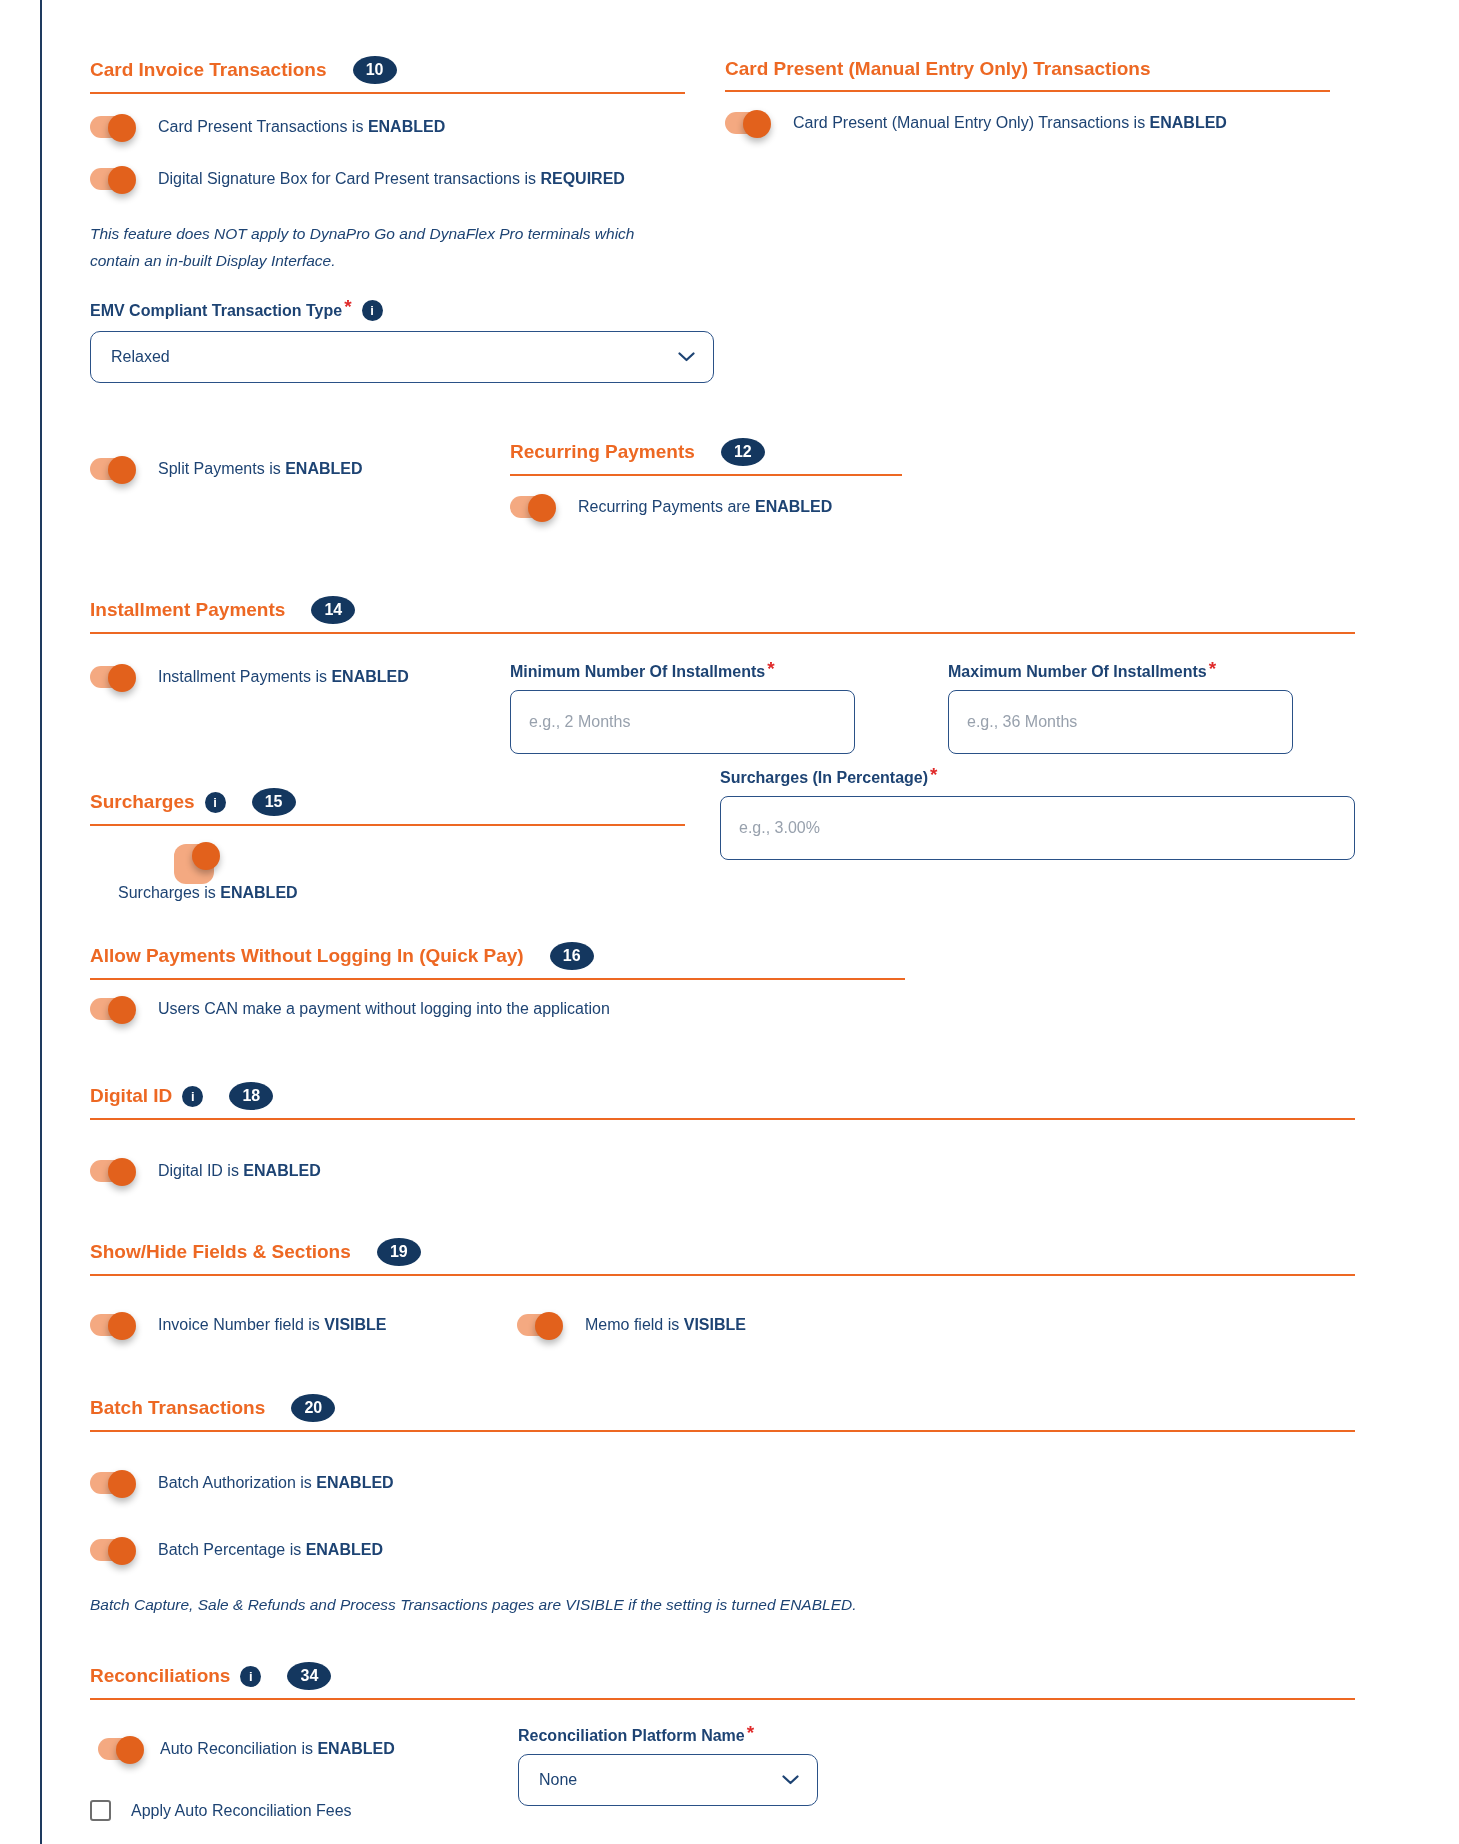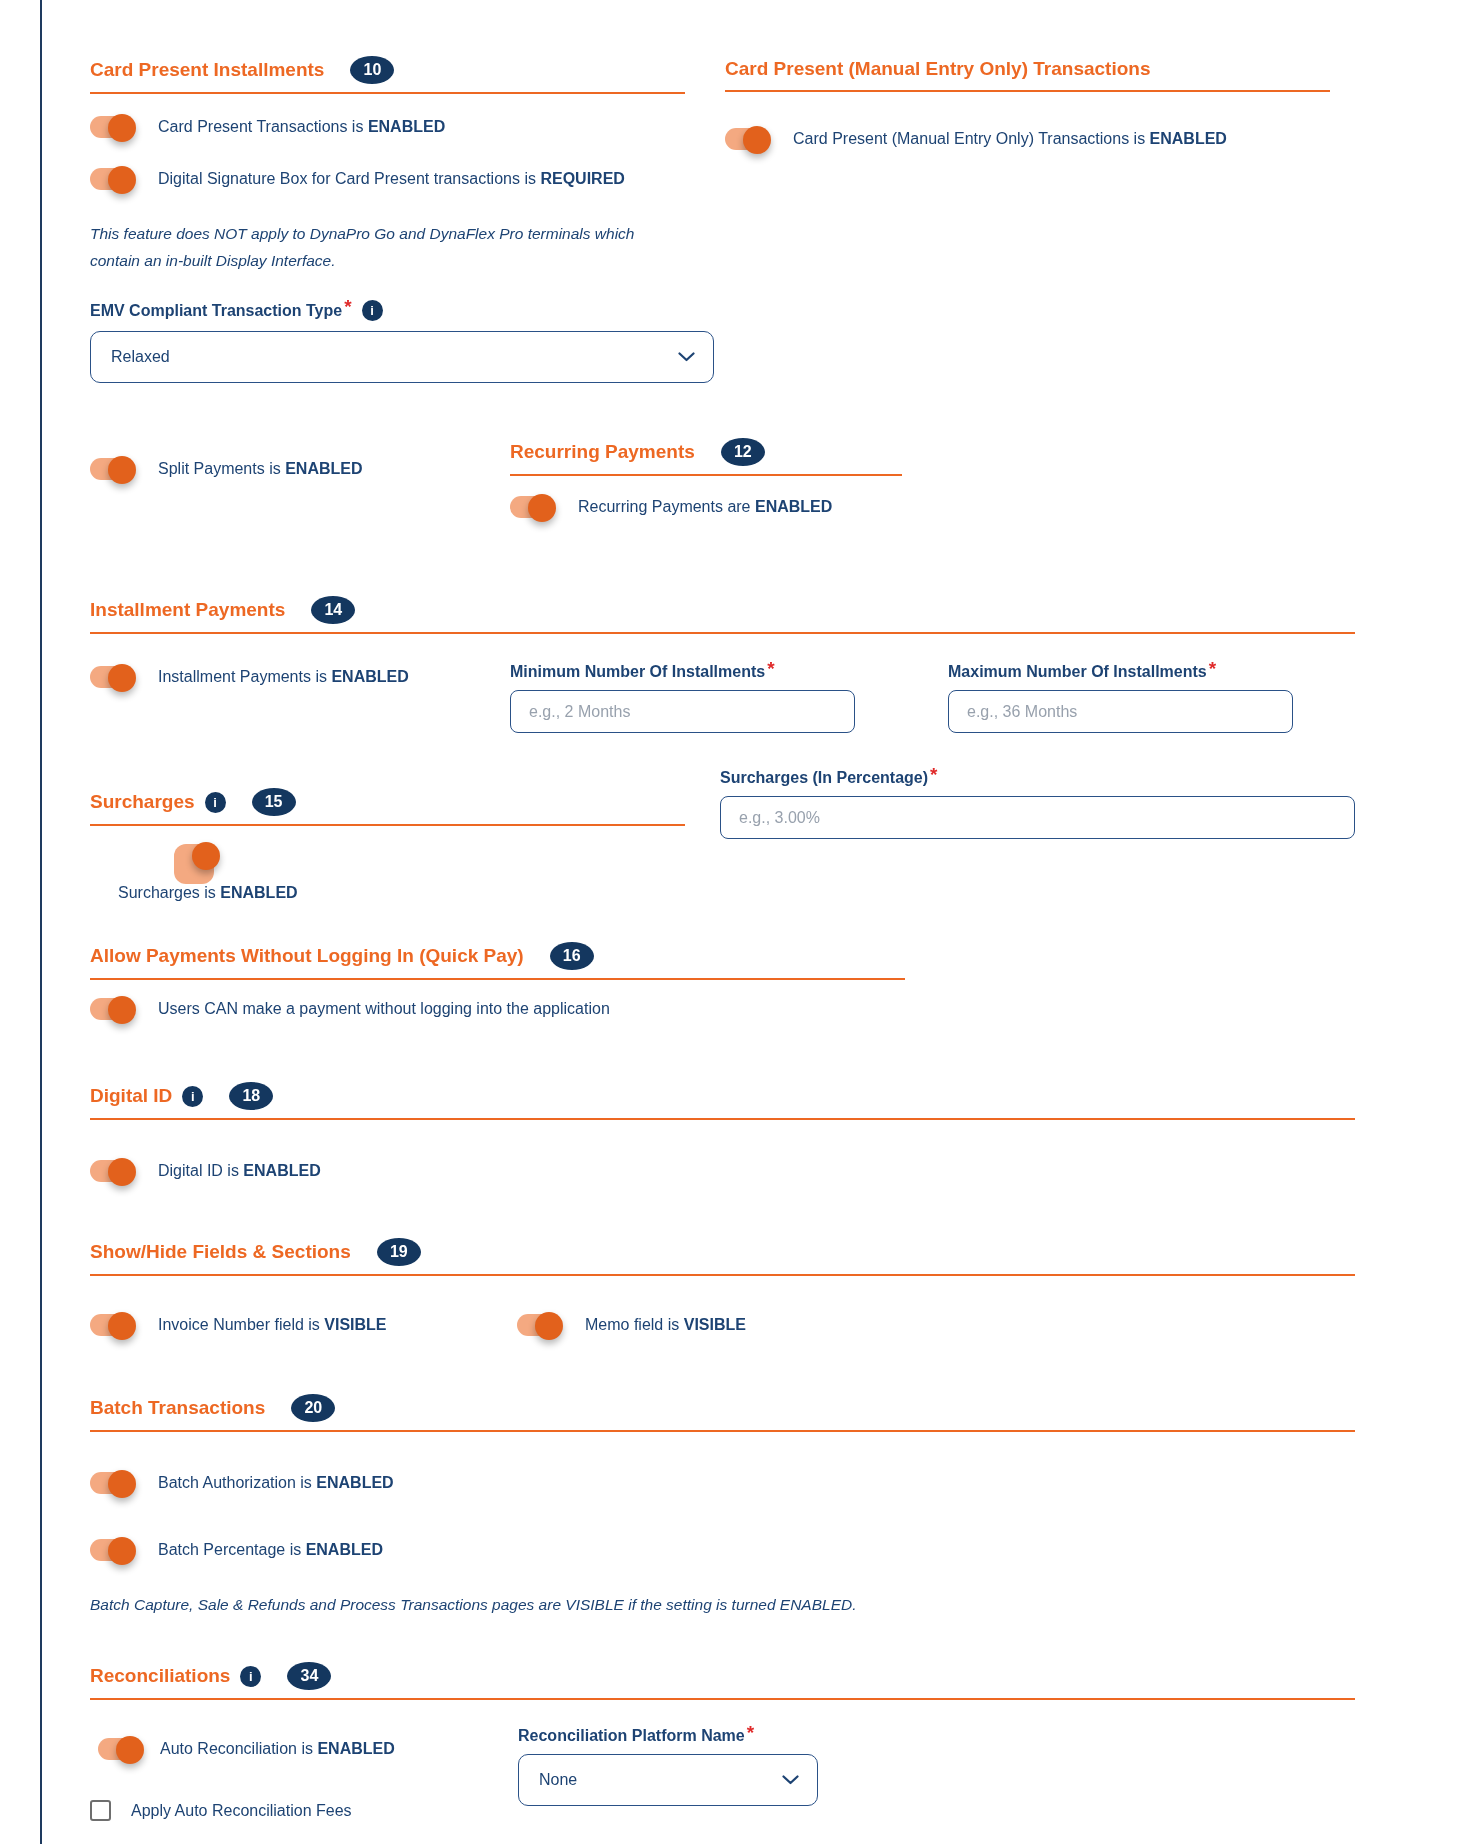--- a/index.html
+++ b/index.html
@@ -51,7 +51,7 @@
 
   <div class="sec" style="left:90px;top:56px;width:624px;">
     <div class="sec-head" style="width:595px;">
-      <h2>Card Present Installments</h2>
+      <h2>Card Invoice Transactions</h2>
       <span class="badge">10</span>
     </div>
     <div class="trow" style="margin-top:22px;">

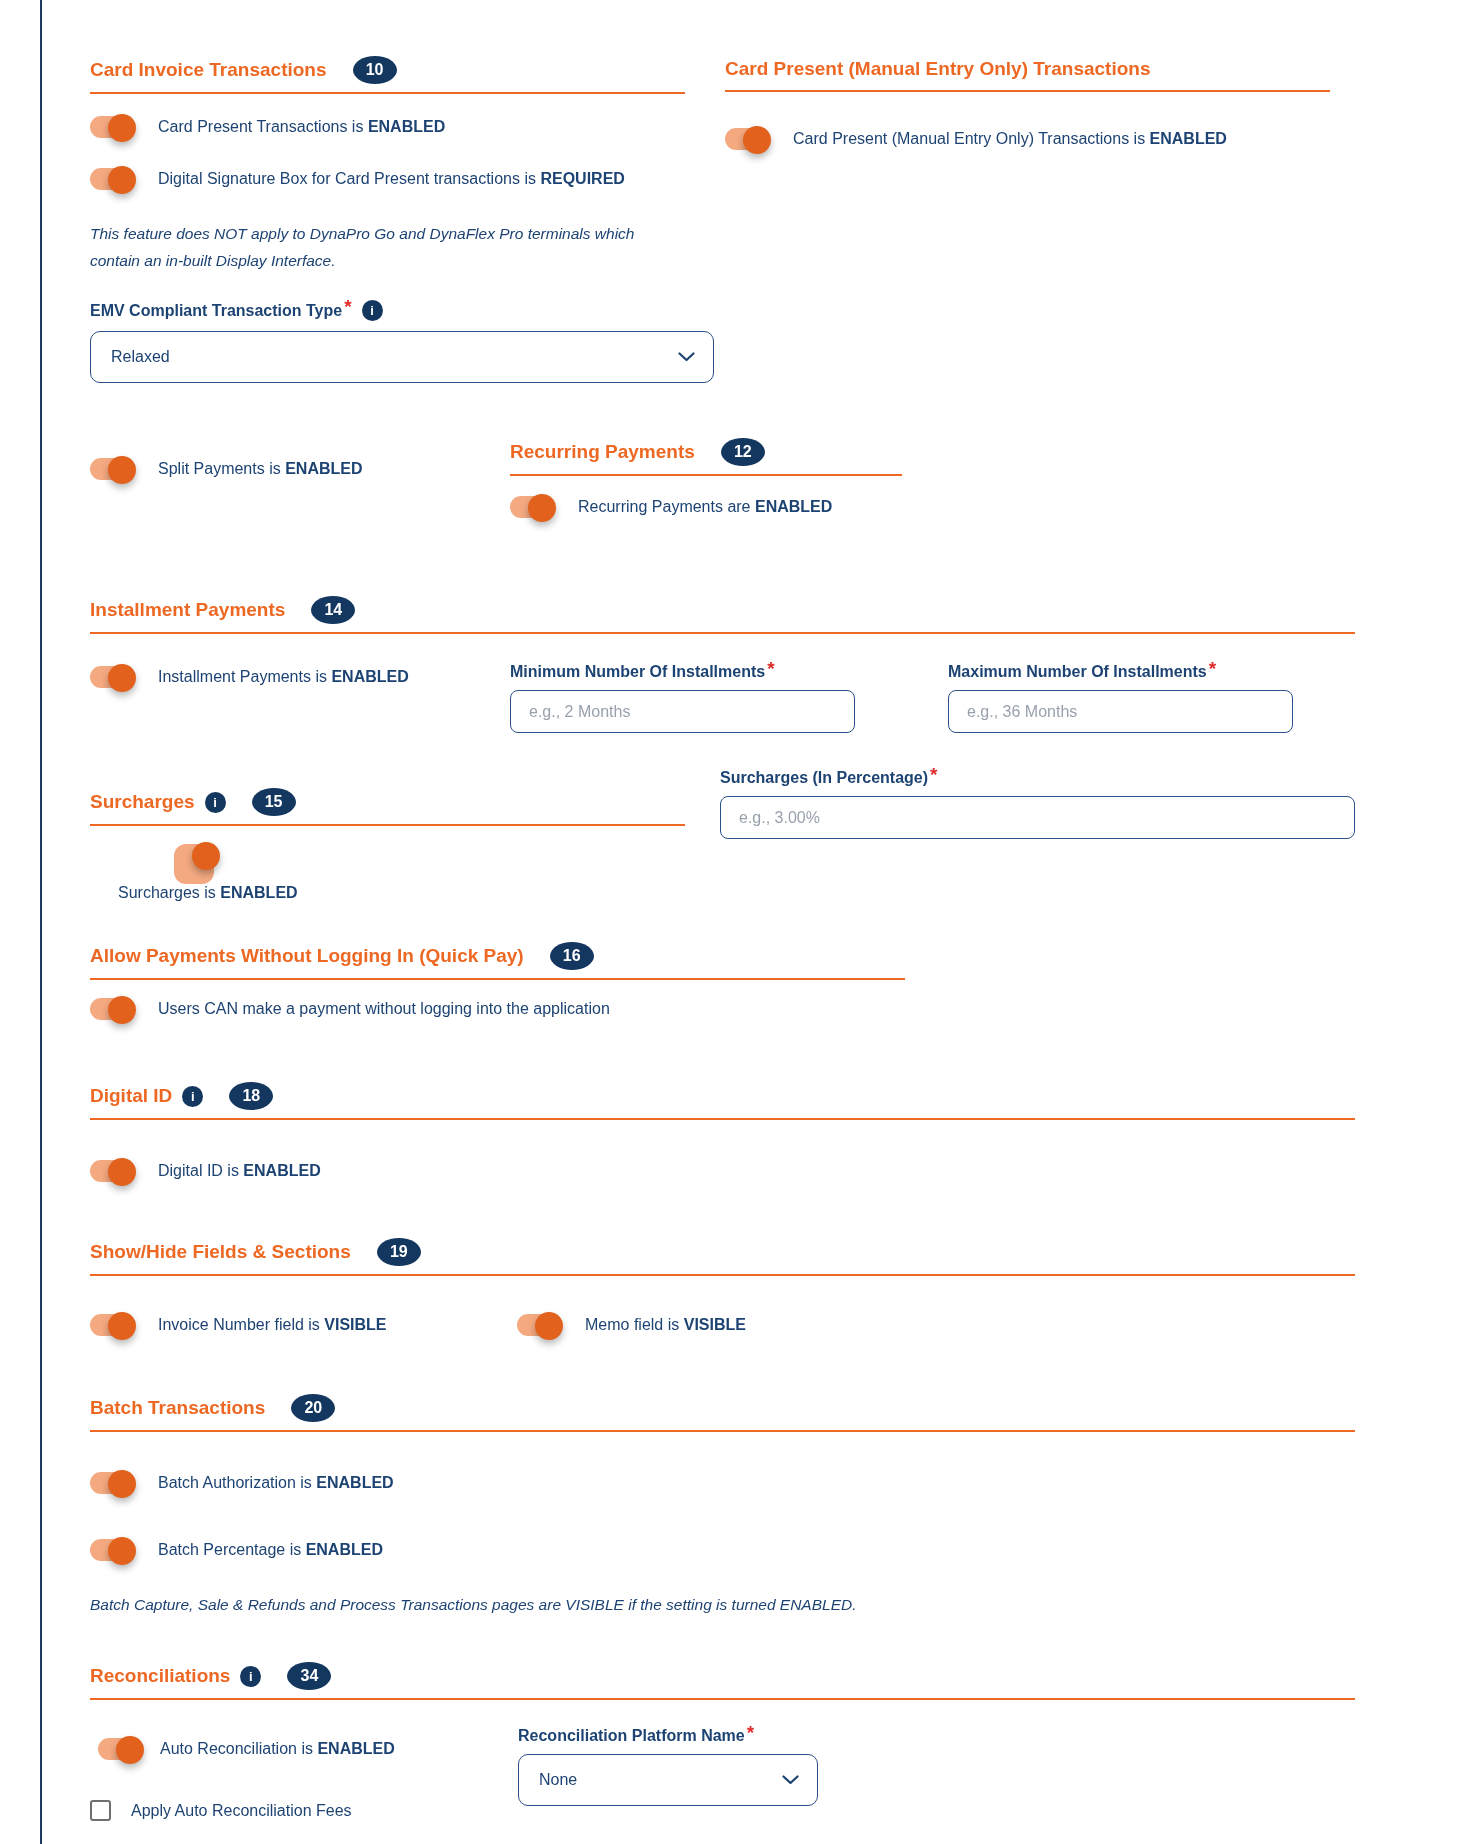--- a/index.html
+++ b/index.html
@@ -84,7 +84,7 @@
     <div class="sec-head">
       <h2>Card Present (Manual Entry Only) Transactions</h2>
     </div>
-    <div class="trow" style="margin-top:36px;">
+    <div class="trow" style="margin-top:20px;">
       <span class="toggle">
           <span class="knob"></span>
         </span>

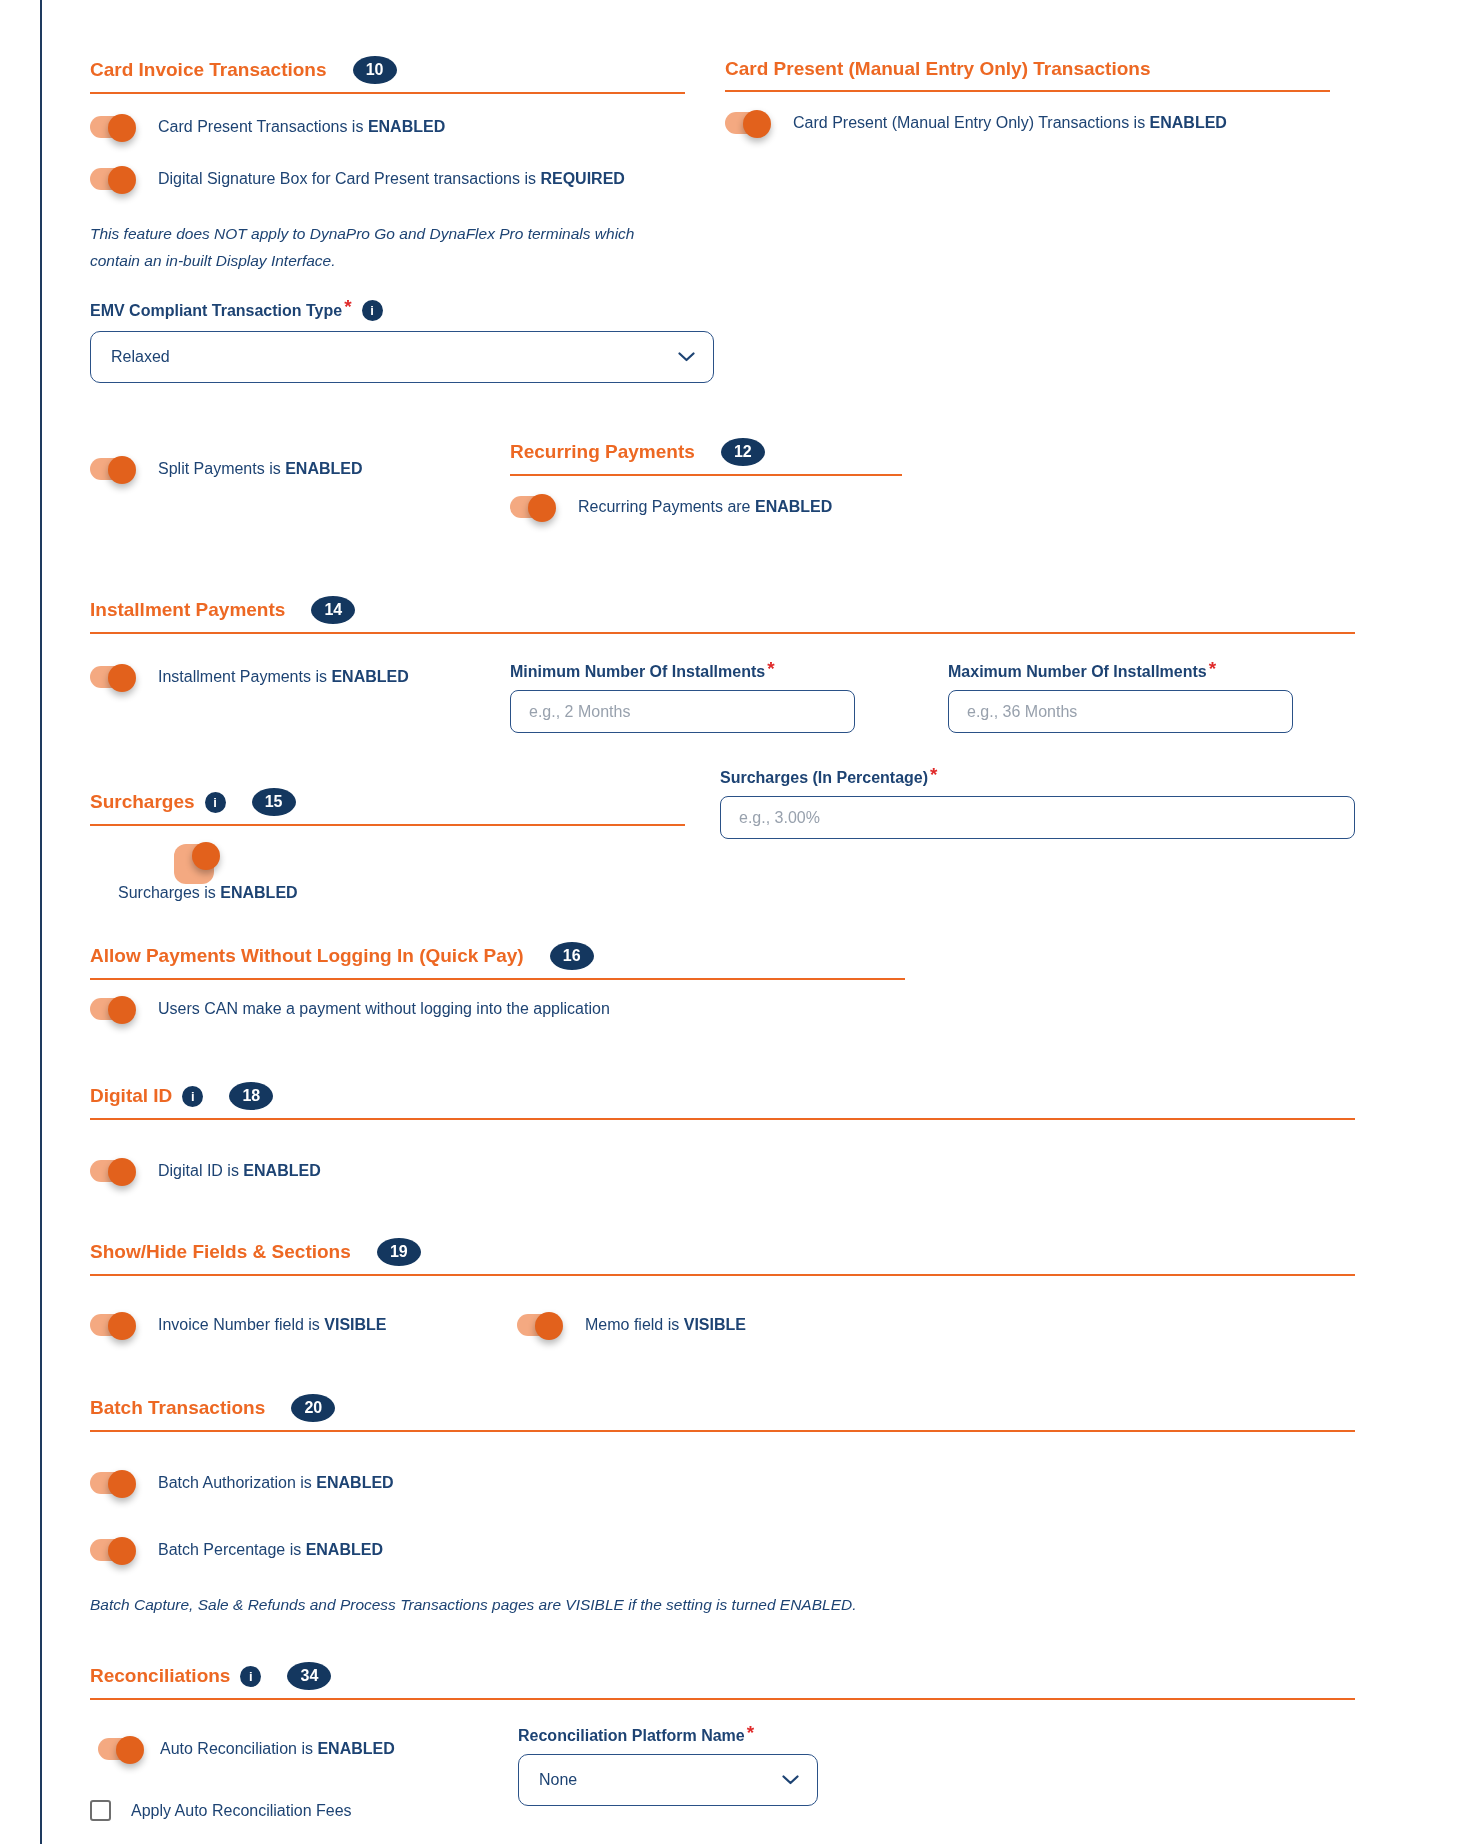--- a/index.html
+++ b/index.html
@@ -31,7 +31,7 @@
   .note{font-style:italic;font-size:15.5px;line-height:27px;color:var(--navy);}
   .fldlbl{font-size:16px;font-weight:700;color:var(--navy);display:flex;align-items:center;line-height:20px;}
   .req{color:#E02B2B;font-size:19px;font-weight:700;line-height:14px;margin-left:2px;align-self:flex-start;}
-  input.fld{display:block;height:43px;border:1.6px solid var(--border);border-radius:8px;
+  input.fld{display:block;height:64px;border:1.6px solid var(--border);border-radius:8px;
         padding:0 18px;font-size:16px;color:var(--navy);background:#fff;box-sizing:border-box;
         margin-top:8px;font-family:inherit;outline:none;}
   input.fld::placeholder{color:#98A1AD;}

